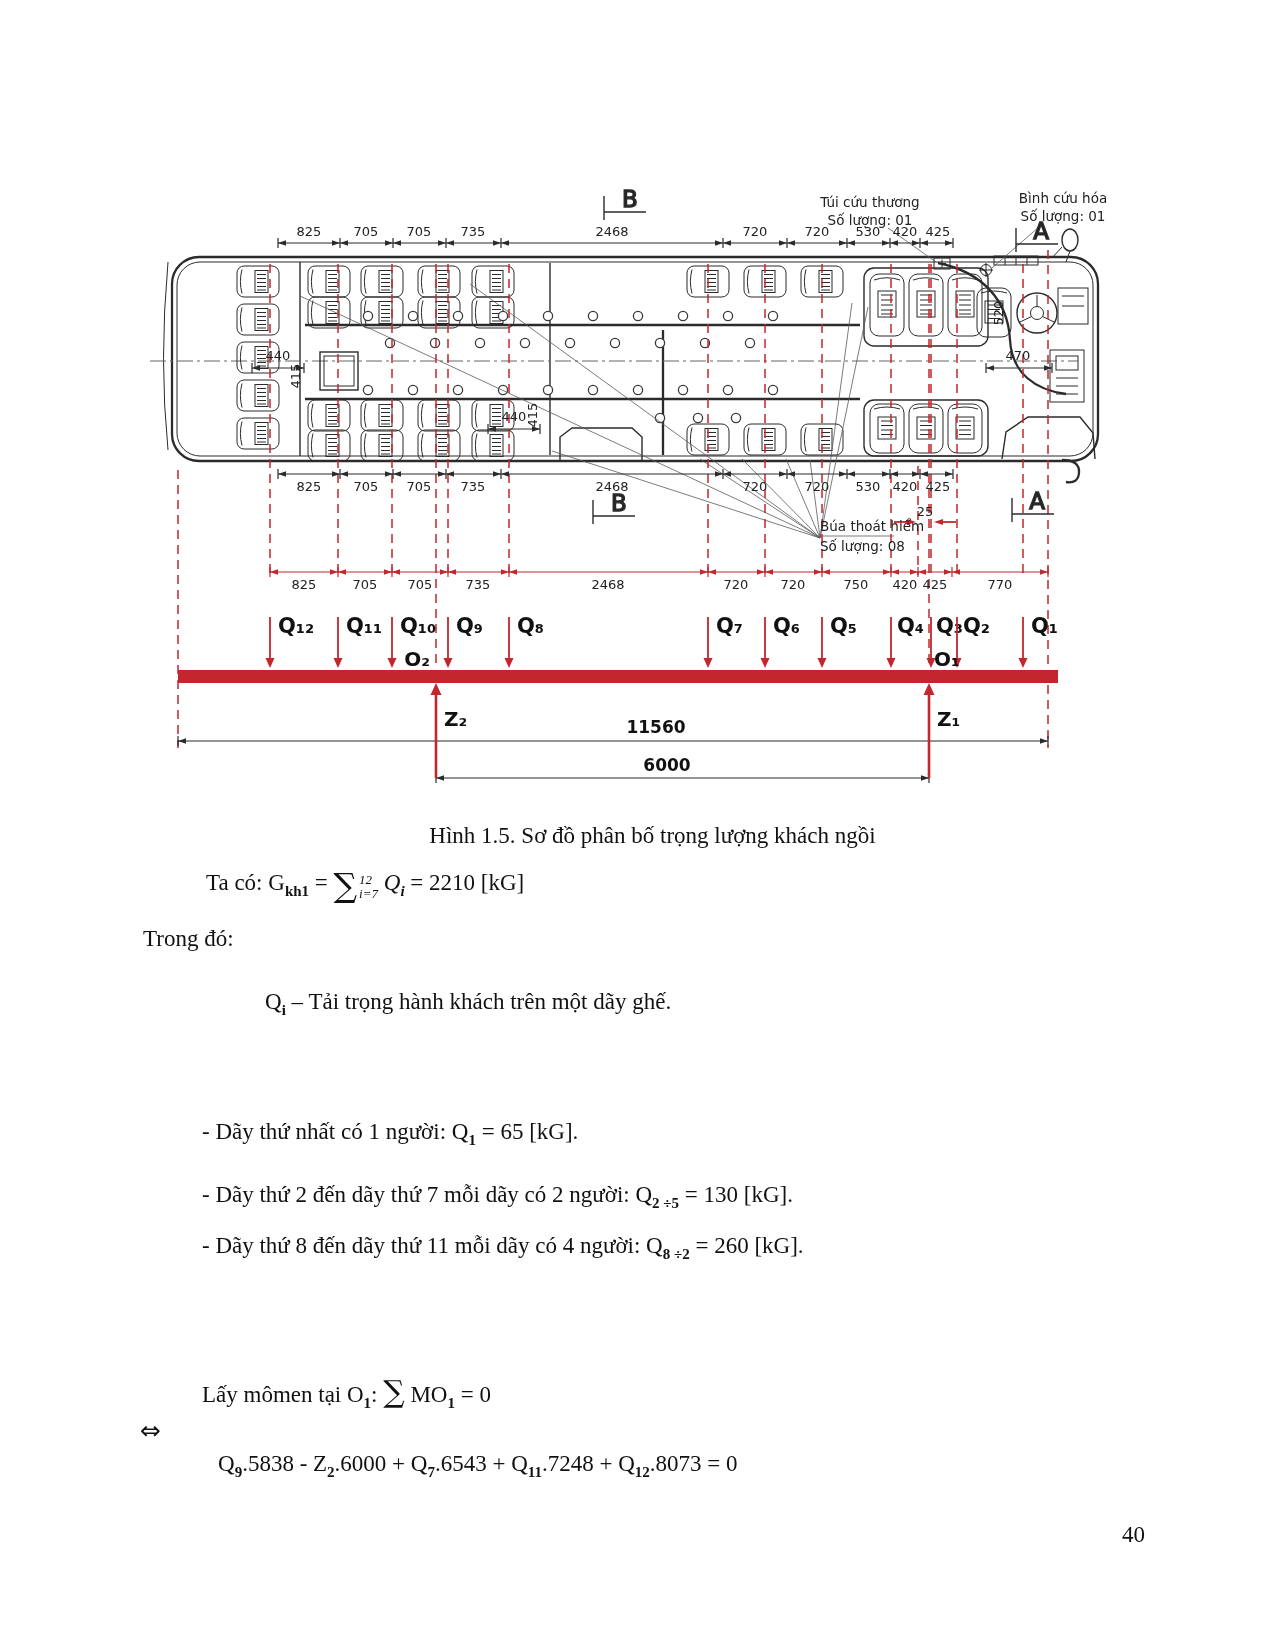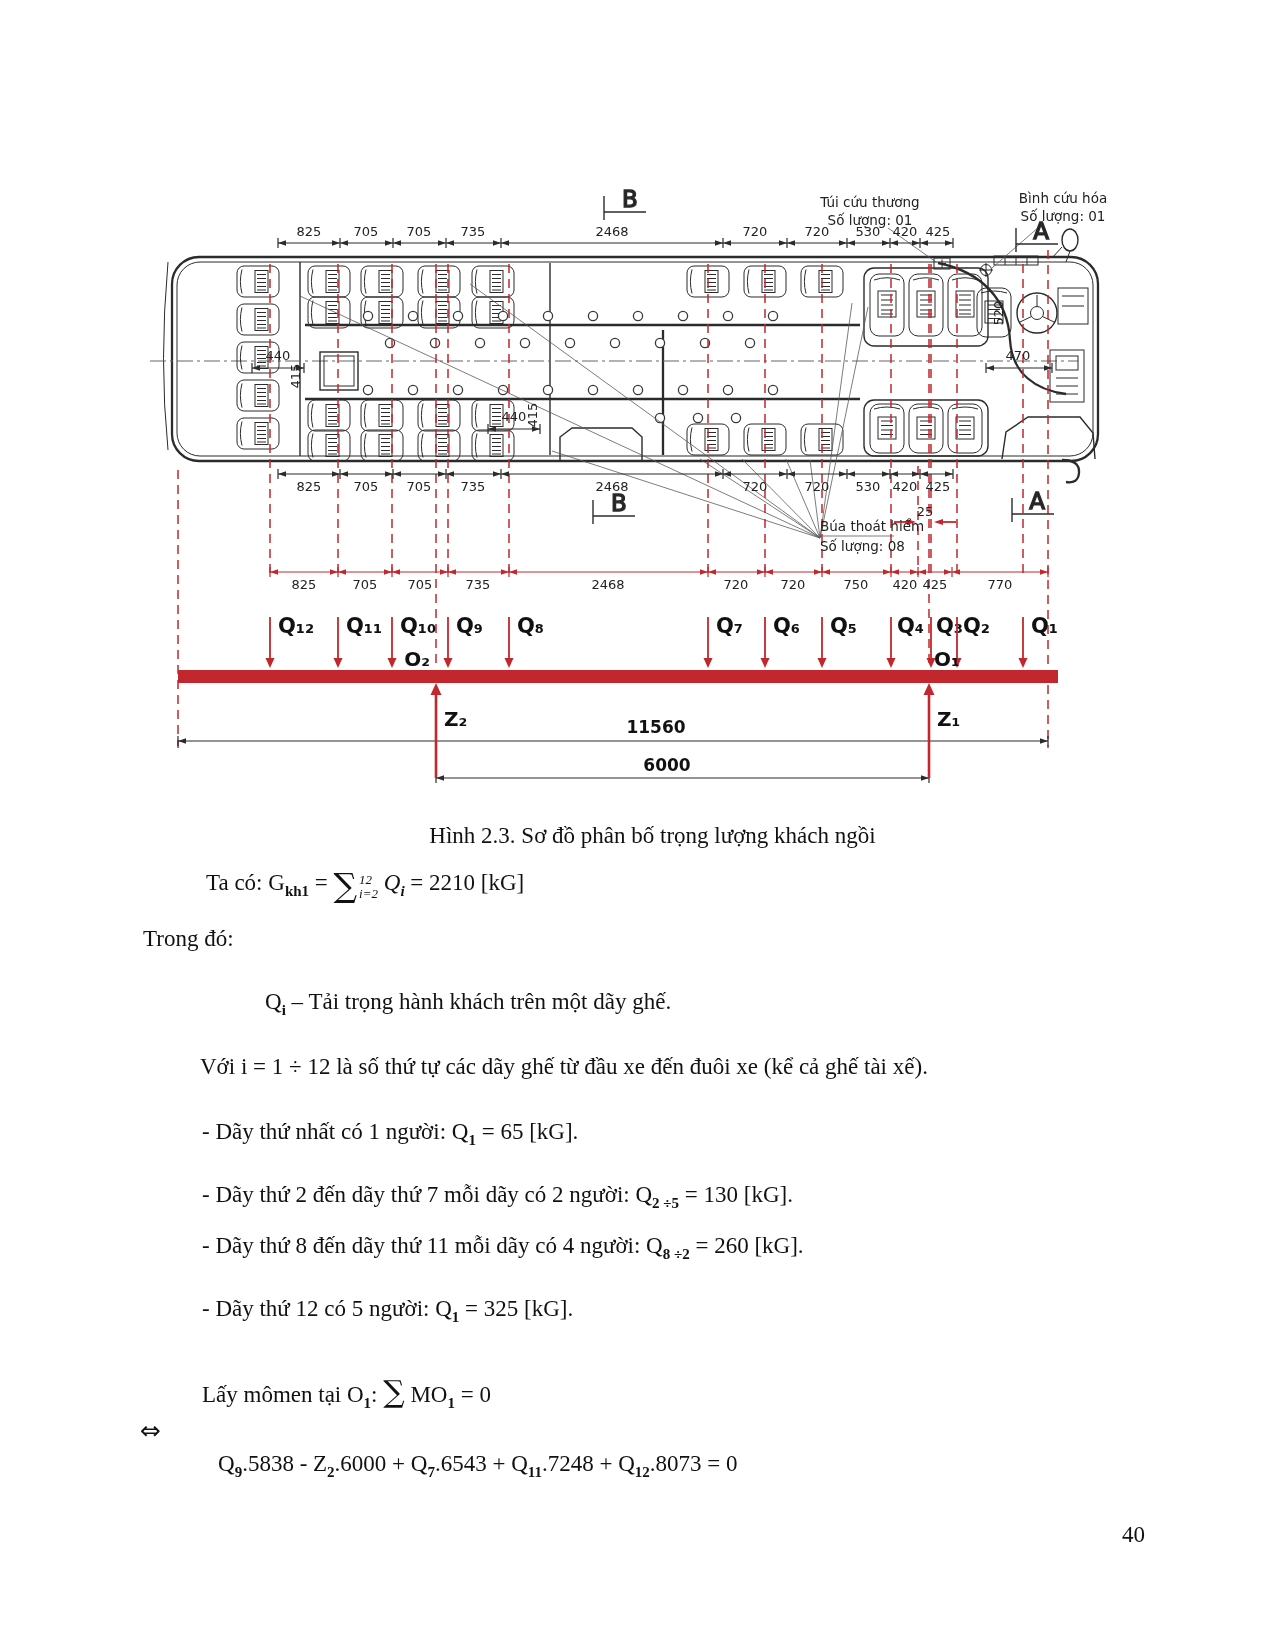--- a/index.html
+++ b/index.html
@@ -515,7 +515,7 @@
   <text class="tot" x="667" y="771">6000</text>
 </svg>
 
-<div class="txt" style="top:822px;left:30px;width:1245px;text-align:center;">Hình 2.3. Sơ đồ phân bố trọng lượng khách ngồi</div>
+<div class="txt" style="top:822px;left:30px;width:1245px;text-align:center;">Hình 1.5. Sơ đồ phân bố trọng lượng khách ngồi</div>
 
 <div class="txt" style="top:869px;left:206px;">Ta có: G<sub>kh1</sub> = <span class="sumwrap">
         <span class="sig">∑</span>

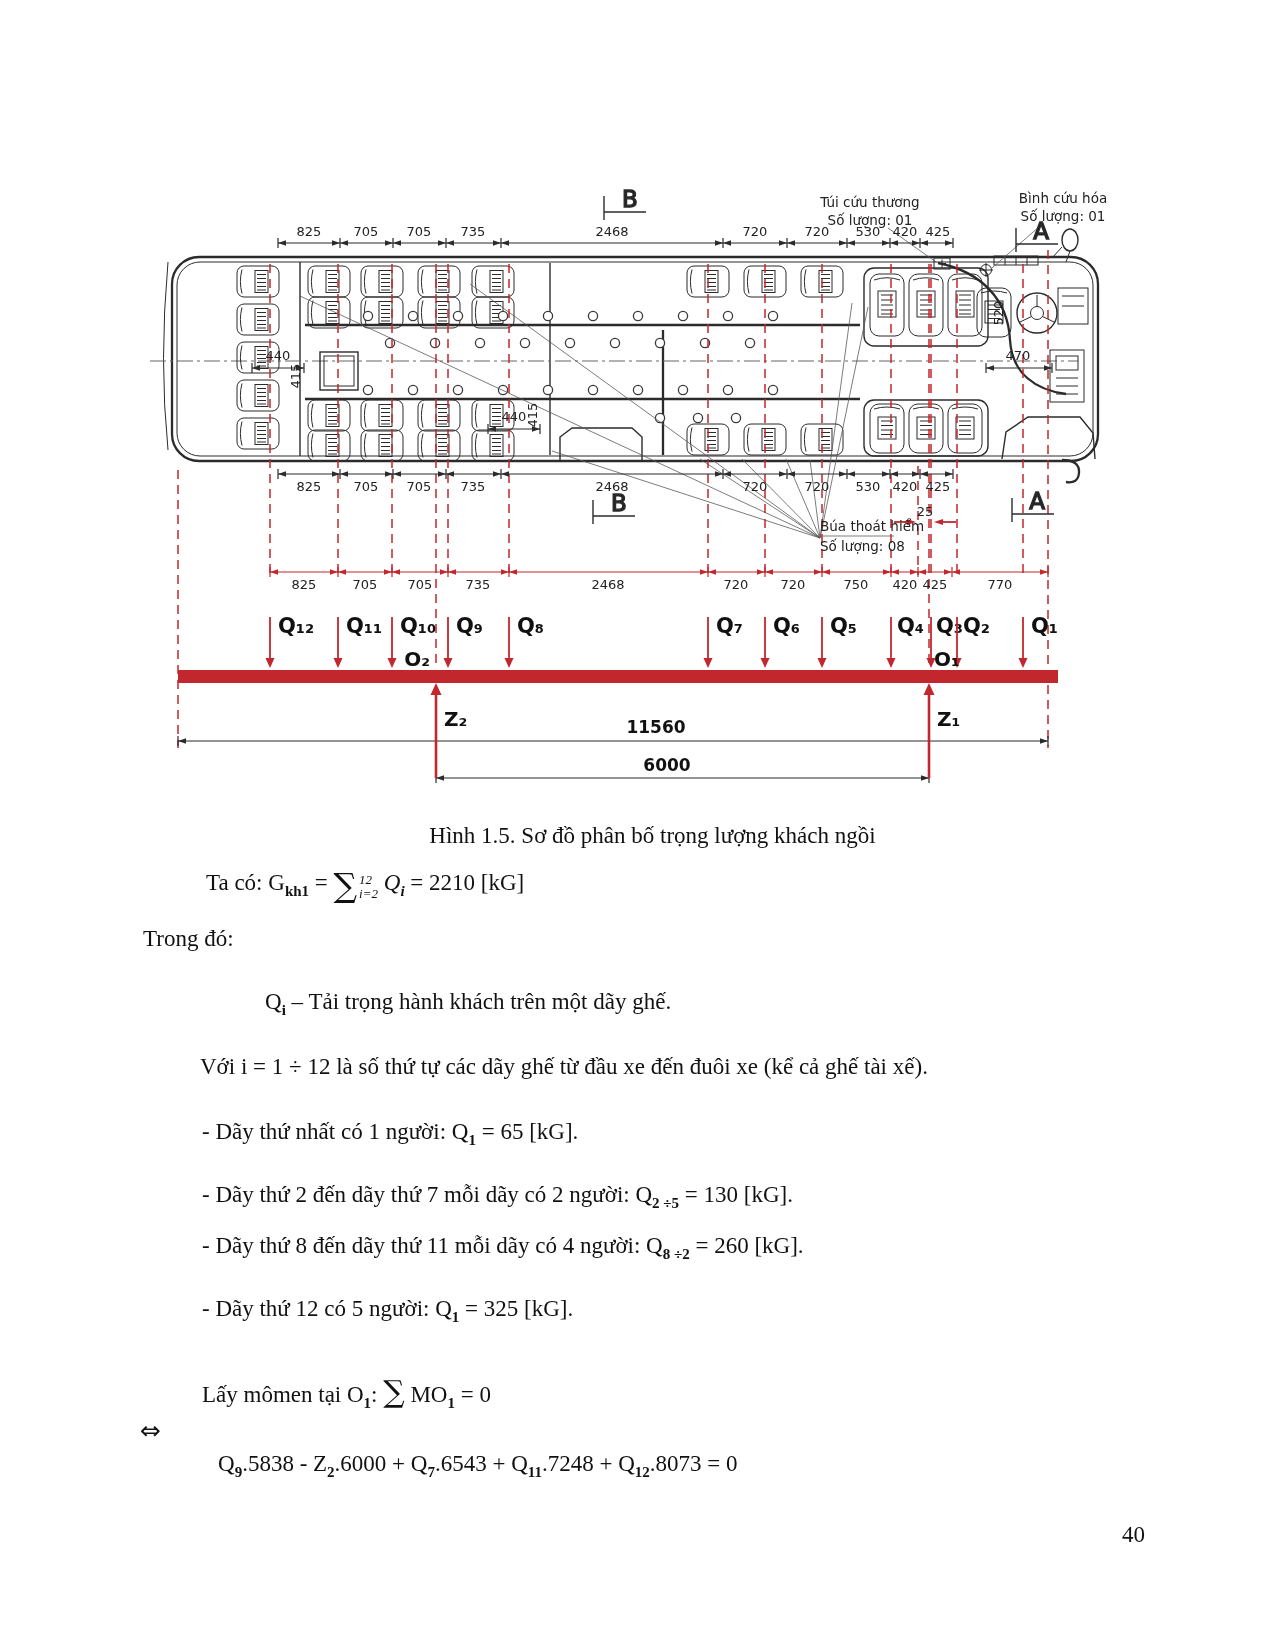--- a/index.html
+++ b/index.html
@@ -521,7 +521,7 @@
         <span class="sig">∑</span>
         <span class="lims">
           <span>12</span>
-          <span>i=2</span>
+          <span>i=7</span>
         </span>
       </span><span style="font-style: italic;"> Q</span><sub style="font-style: italic;">i</sub> = 2210 [kG]</div>
 

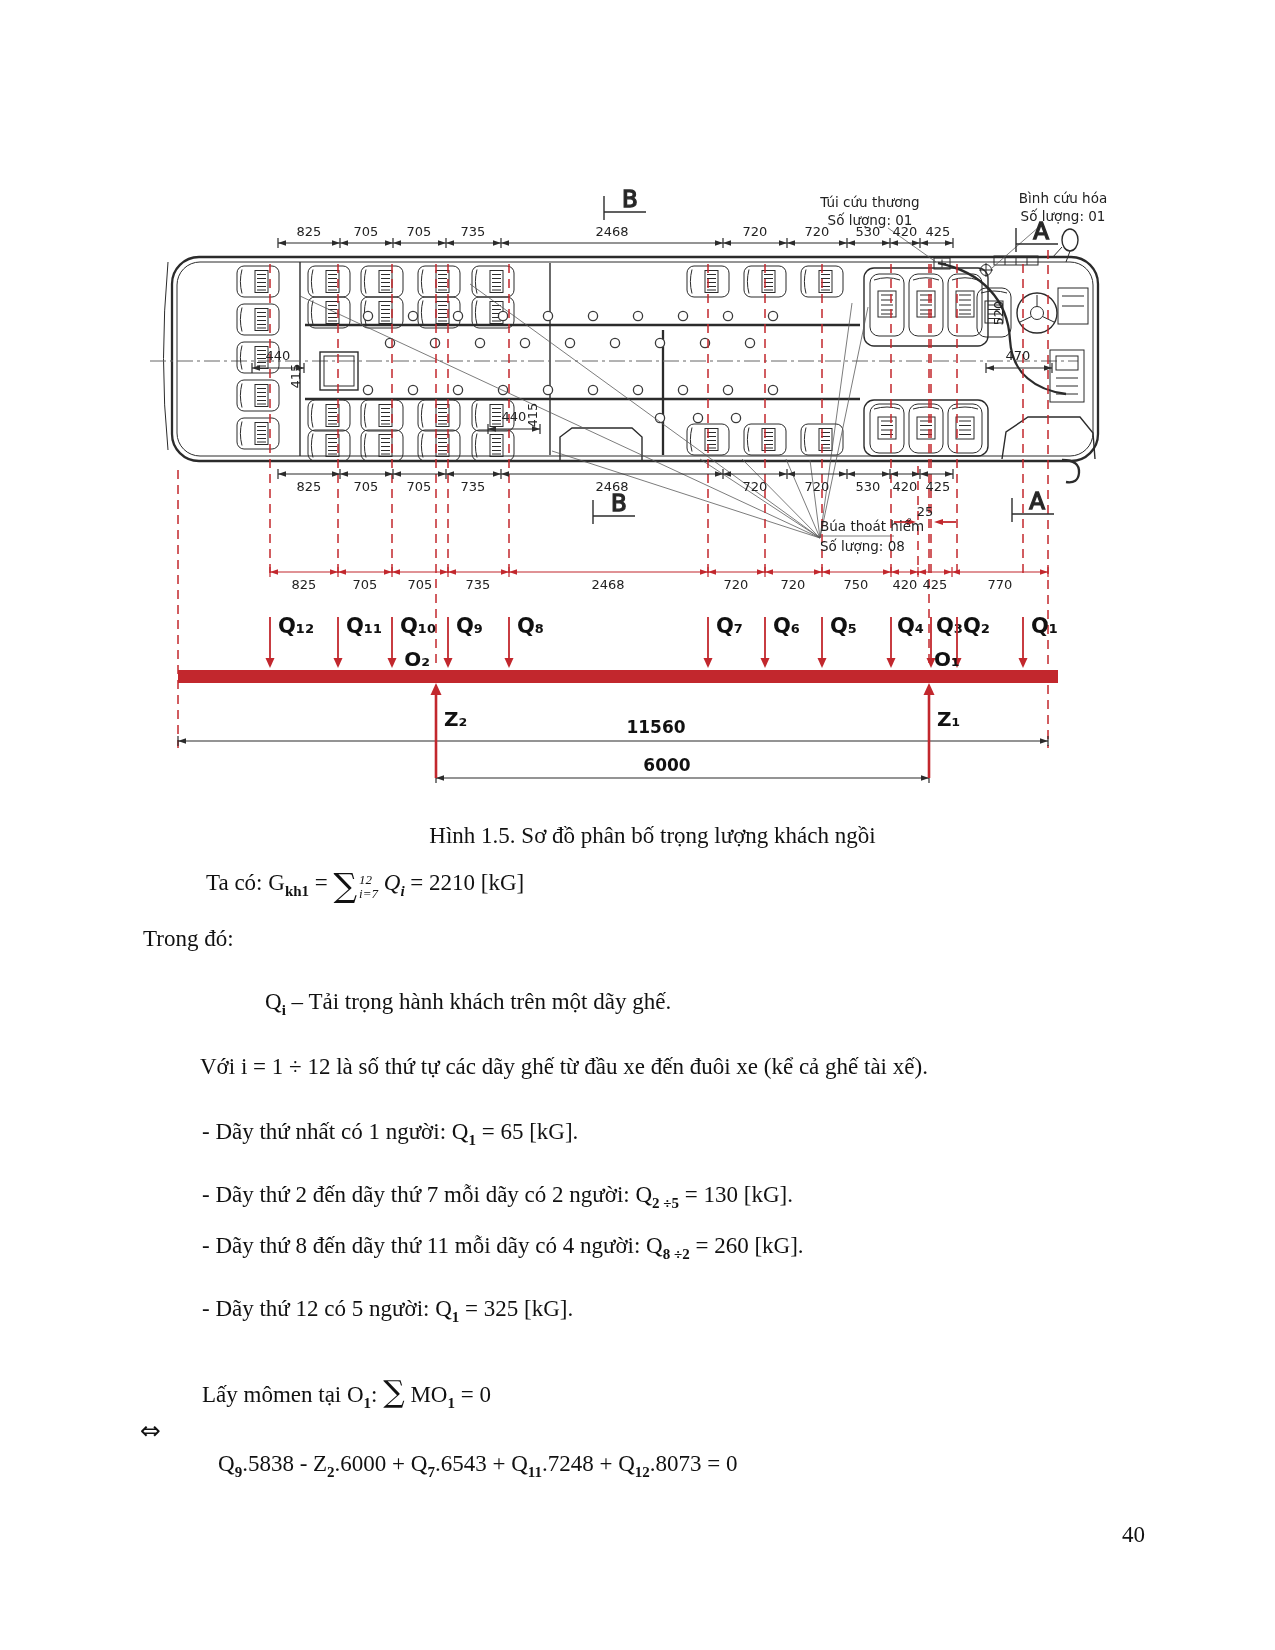--- a/index.html
+++ b/index.html
@@ -529,7 +529,6 @@
 
 <div class="txt" style="top:988px;left:265px;">Q<sub>i</sub> – Tải trọng hành khách trên một dãy ghế.</div>
 
-<div class="txt" style="top:1053px;left:200px;">Với i = 1 ÷ 12 là số thứ tự các dãy ghế từ đầu xe đến đuôi xe (kể cả ghế tài xế).</div>
 
 <div class="txt" style="top:1118px;left:202px;">- Dãy thứ nhất có 1 người: Q<sub>1</sub> = 65 [kG].</div>
 

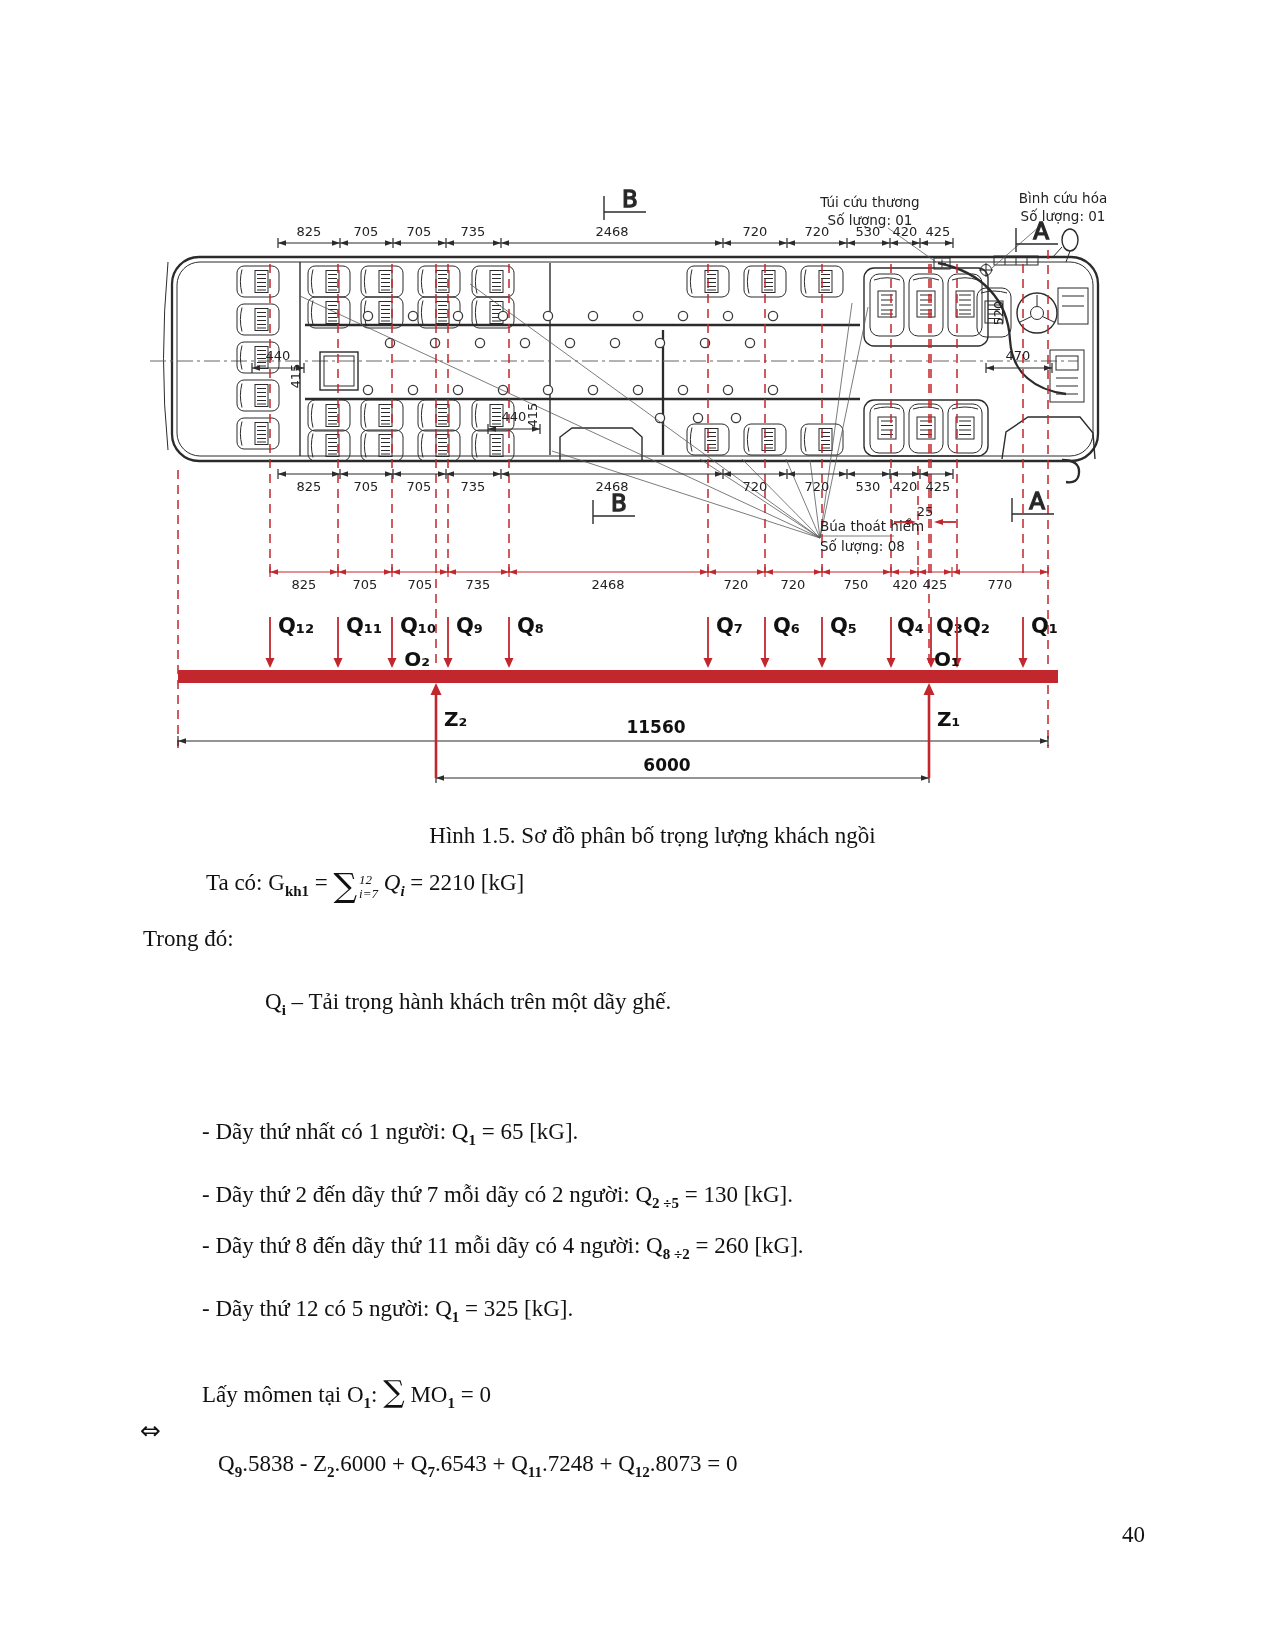--- a/index.html
+++ b/index.html
@@ -536,7 +536,6 @@
 
 <div class="txt" style="top:1232px;left:202px;">- Dãy thứ 8 đến dãy thứ 11 mỗi dãy có 4 người: Q<sub>8 ÷2</sub> = 260 [kG].</div>
 
-<div class="txt" style="top:1295px;left:202px;">- Dãy thứ 12 có 5 người: Q<sub>1</sub> = 325 [kG].</div>
 
 <div class="txt" style="top:1356px;left:202px;line-height:32px;margin-top:23px;">Lấy mômen tại O<sub>1</sub>: <span class="big">∑</span> MO<sub>1</sub> = 0</div>
 

